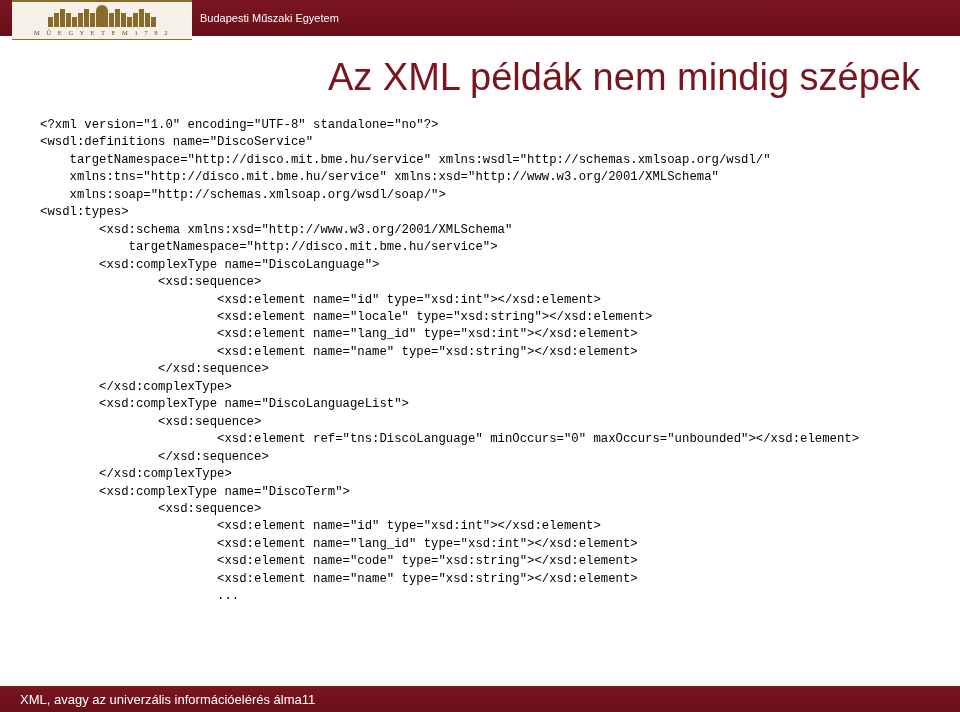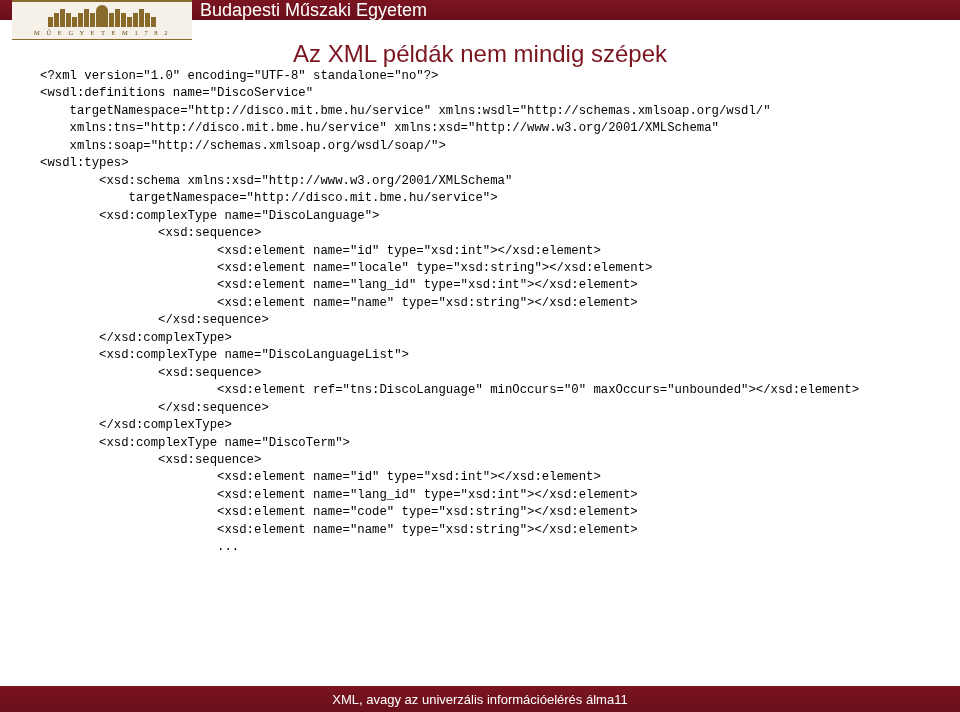--- a/index.html
+++ b/index.html
@@ -12,14 +12,14 @@
     overflow: hidden;
   }
   .header {
-    height: 20px;
+    height: 36px;
     background: linear-gradient(to bottom, #7a1520 0%, #6a0f1a 100%);
     display: flex;
     align-items: center;
     justify-content: space-between;
     padding: 0 24px 0 200px;
     color: #fff;
-    font-size: 18px;
+    font-size: 11px;
   }
   .header-left { font-weight: 400; }
   .header-right { font-weight: 400; margin-top: 45px; }

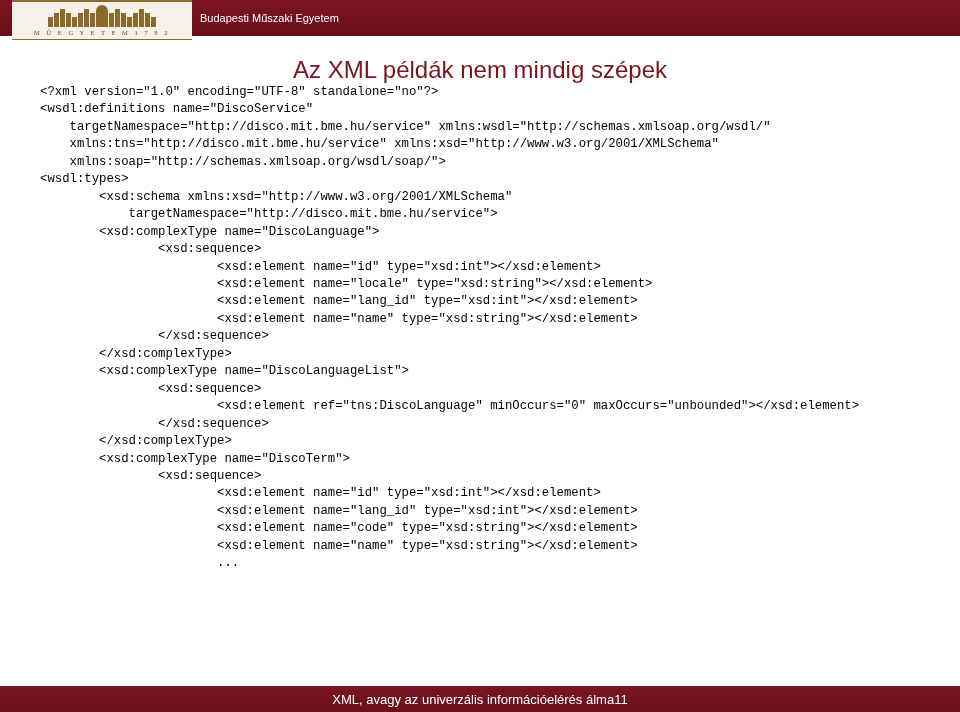--- a/index.html
+++ b/index.html
@@ -67,9 +67,10 @@
   }
   .title {
     color: #7a1520;
-    font-size: 24px;
+    font-size: 38px;
     font-weight: 400;
-    text-align: center;
+    text-align: right;
+    margin-bottom: 18px;
     font-family: "Segoe UI", Arial, sans-serif;
   }
   .code {

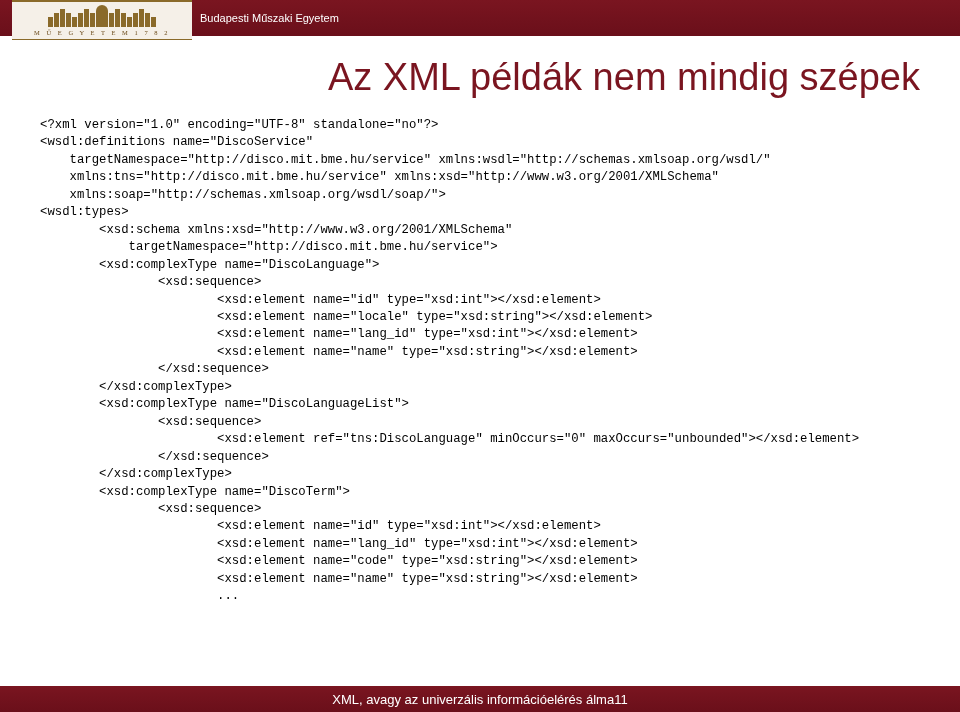--- a/index.html
+++ b/index.html
@@ -89,7 +89,7 @@
     background: linear-gradient(to bottom, #7a1520 0%, #6a0f1a 100%);
     display: flex;
     align-items: center;
-    justify-content: center;
+    justify-content: flex-start;
     padding: 0 20px;
     color: #fff;
     font-size: 13px;

